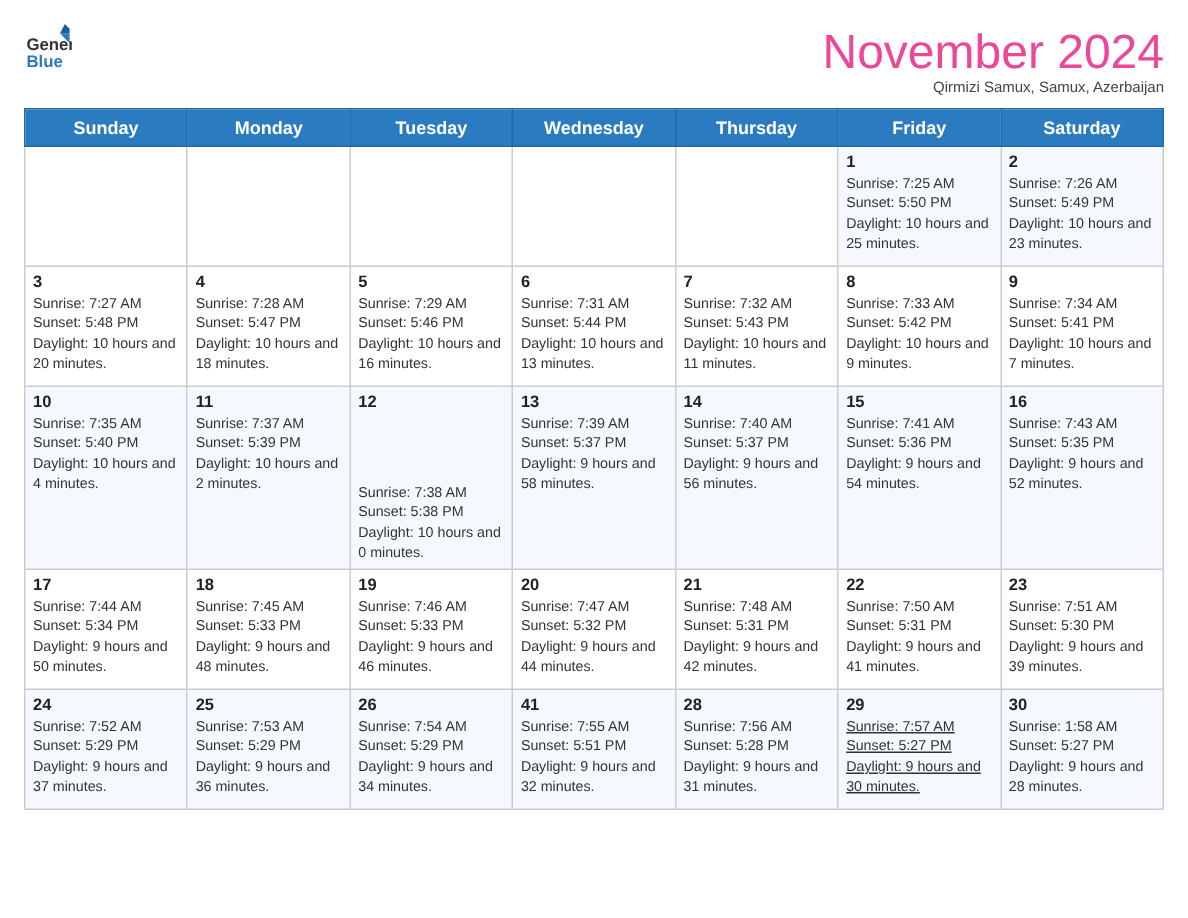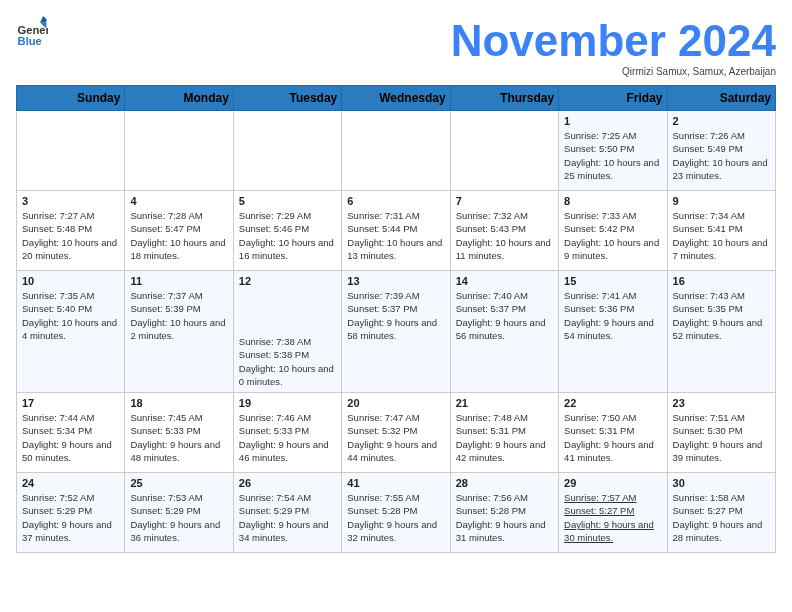--- a/index.html
+++ b/index.html
@@ -34,9 +34,9 @@
       text-align: right;
     }
     .month-title {
-      font-size: 44px;
-      font-weight: bold;
-      color: #3b82f6;
+      font-size: 32px;
+      font-weight: normal;
+      color: #ec4899;
     }
     .location {
       font-size: 10px;

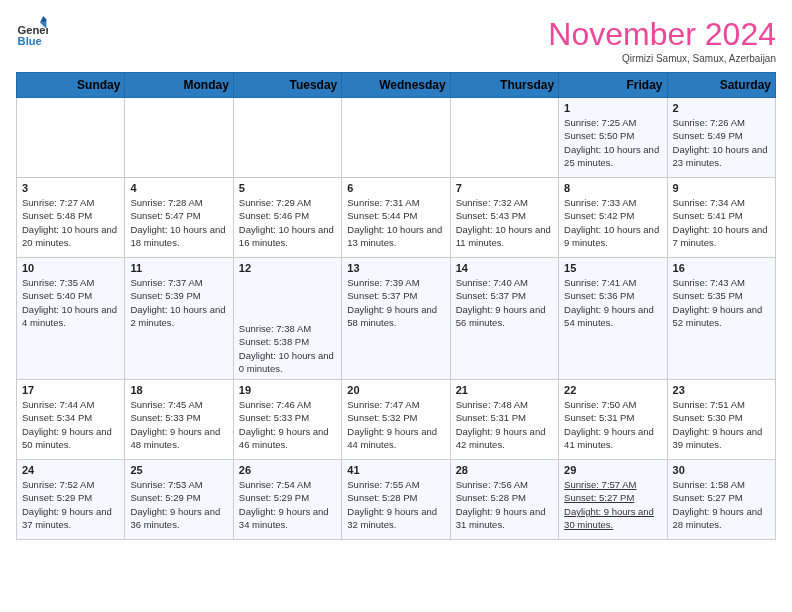--- a/index.html
+++ b/index.html
@@ -49,11 +49,11 @@
     }
     .calendar-table thead tr th {
       background: #2a7bbf;
-      color: #000000;
+      color: #ffffff;
       font-size: 12px;
       font-weight: bold;
       padding: 5px 4px;
-      text-align: right;
+      text-align: center;
       border: 1px solid #1e6aaa;
     }
     .calendar-table tbody tr td {

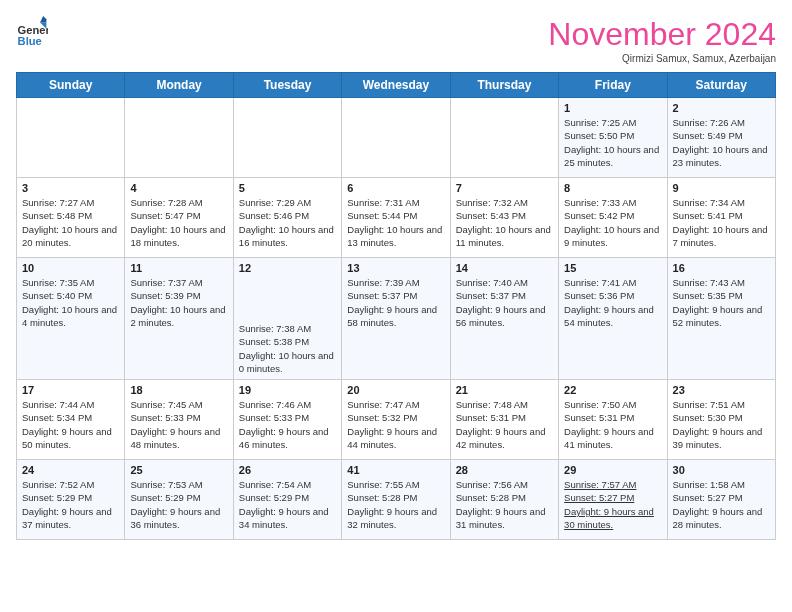--- a/index.html
+++ b/index.html
@@ -293,7 +293,7 @@
         <td>
           <span class="day-num">41</span>
           <div class="cell-text" style="white-space: pre-line;">Sunrise: 7:55 AM
-Sunset: 5:28 PM
+Sunset: 5:51 PM
 Daylight: 9 hours and 32 minutes.</div>
         </td>
         <td>

